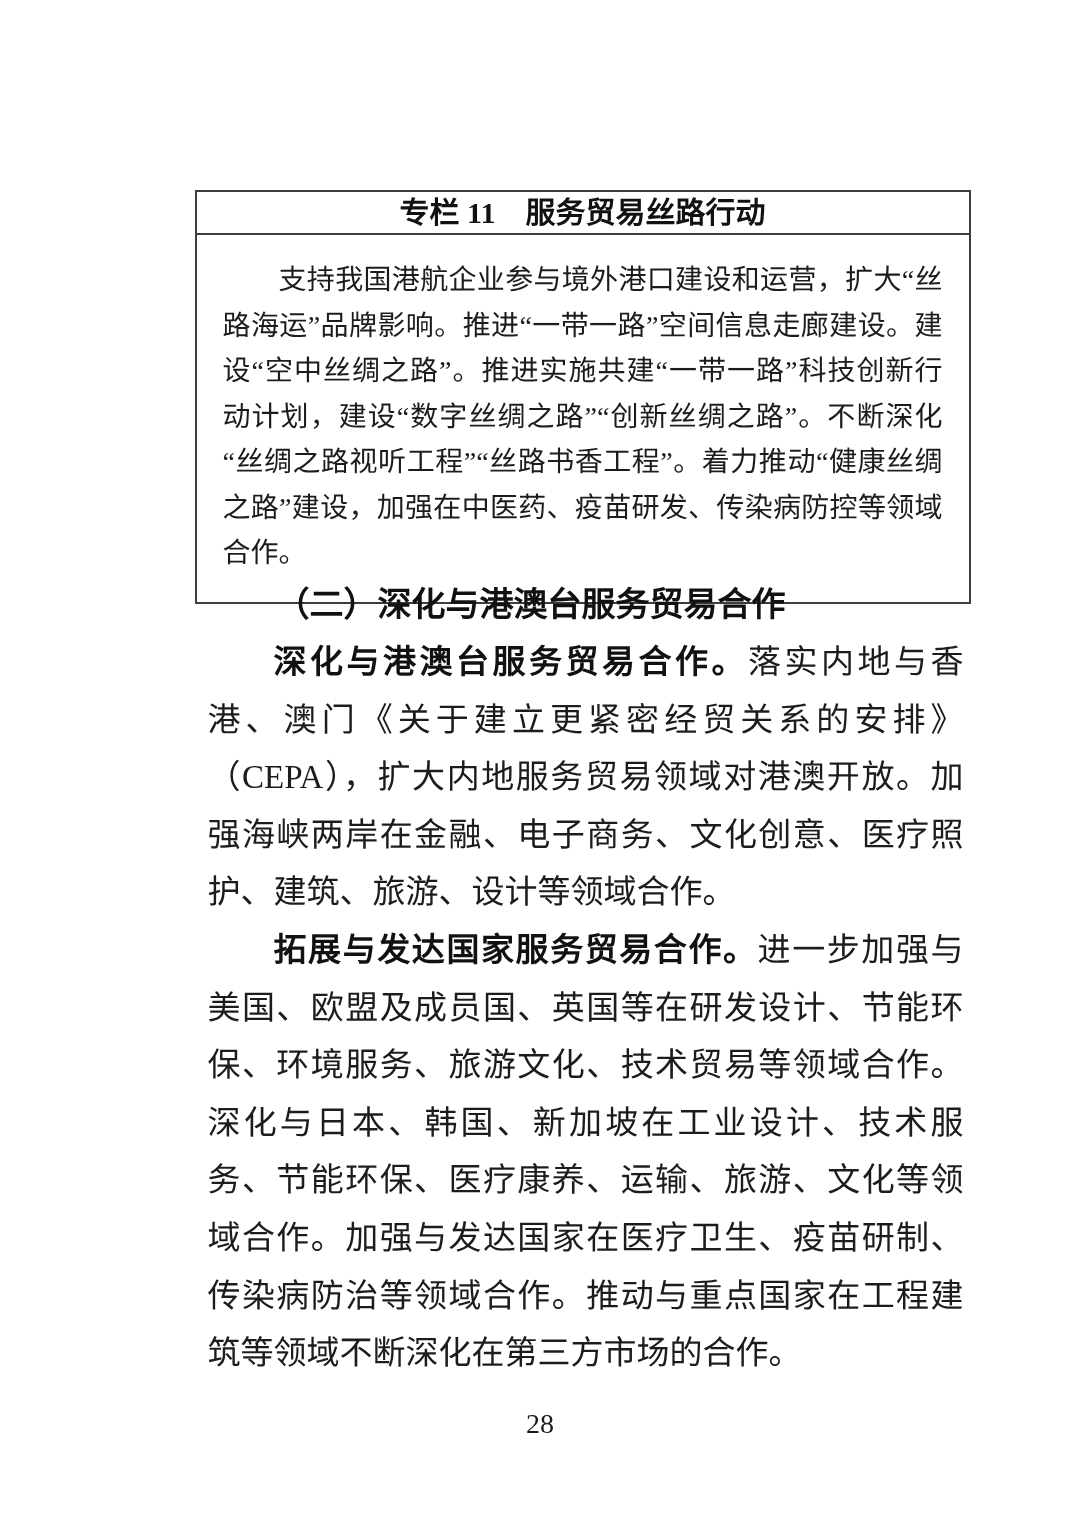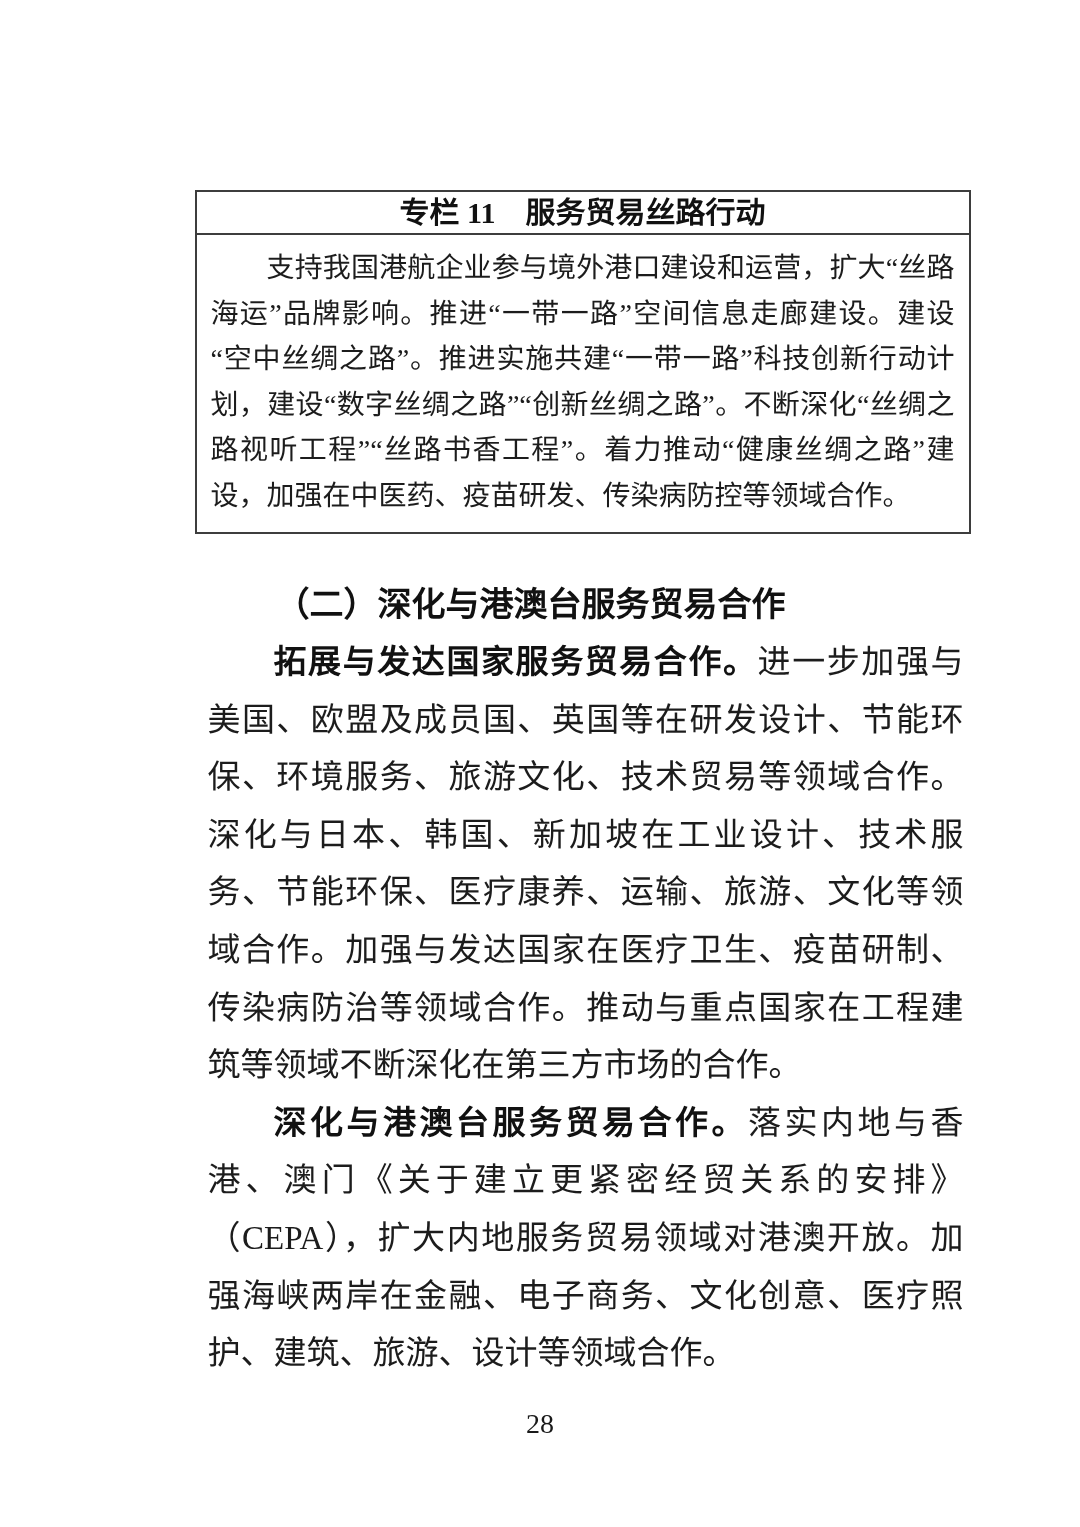--- a/index.html
+++ b/index.html
@@ -46,7 +46,7 @@
     color: #1c1c1c;
   }
   .box-body p {
-    margin: 4px;
+    margin: 16px;
     text-indent: 2em;
   }
 

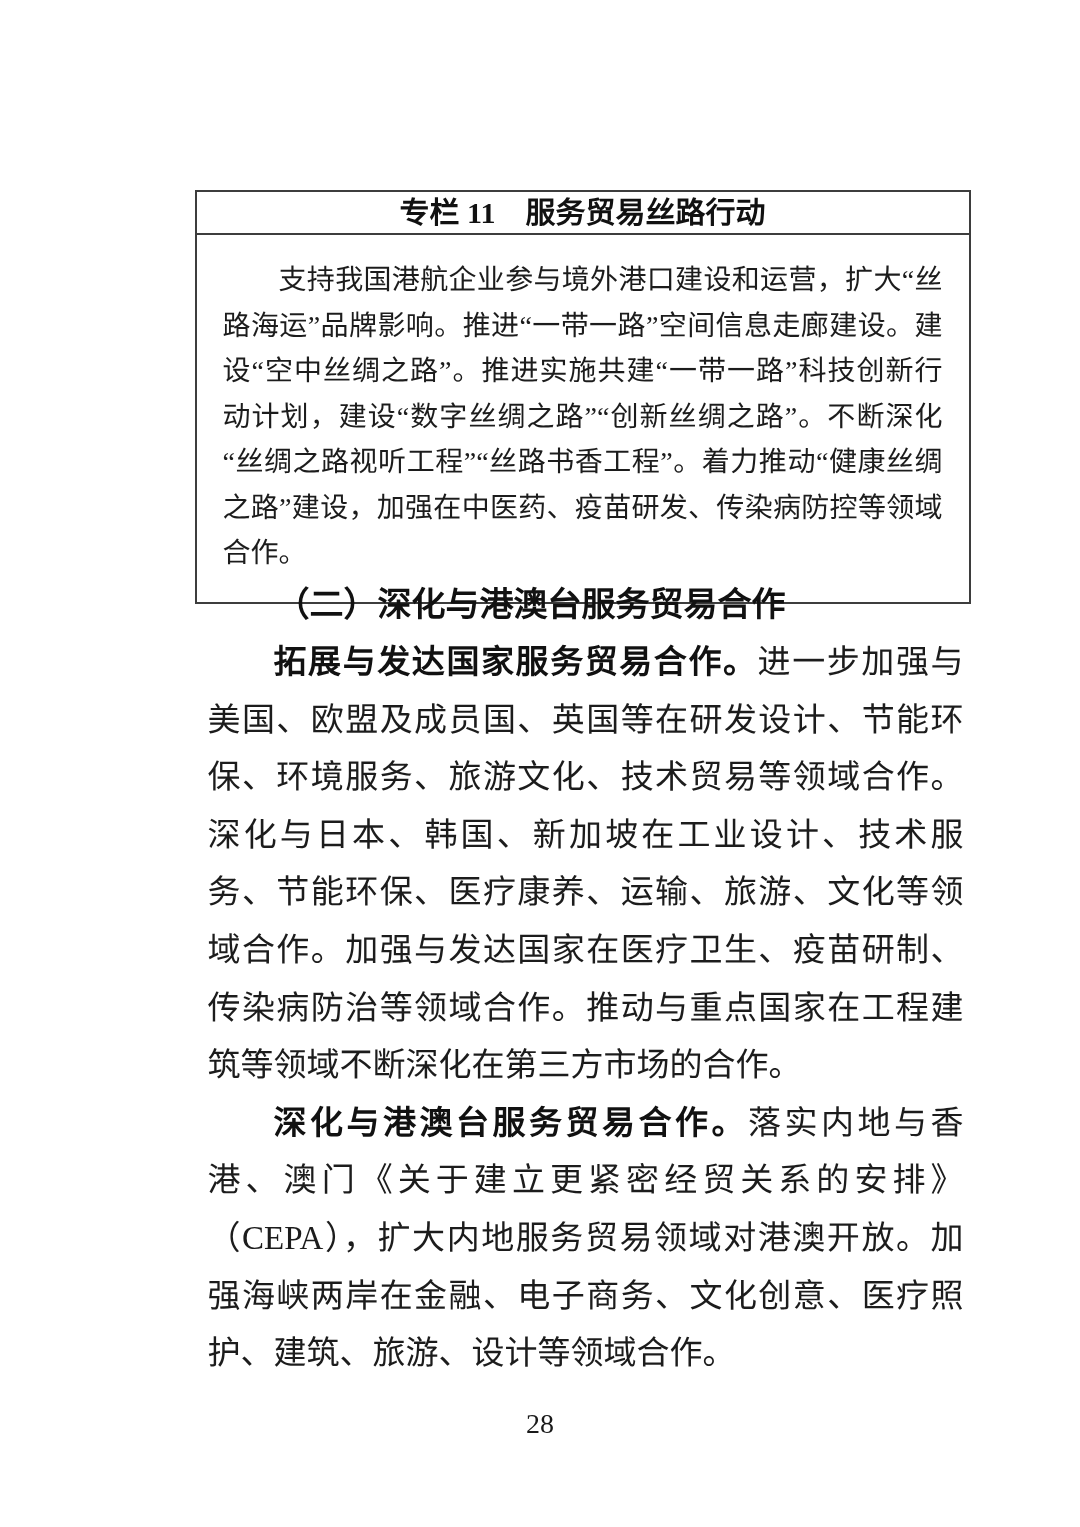--- a/index.html
+++ b/index.html
@@ -111,8 +111,8 @@
   <h2 class="section-heading">（二）深化与港澳台服务贸易合作</h2>
 
   <div class="body-text">
+    <p><span class="lead">深化与港澳台服务贸易合作。</span><span>落实内地与香港、澳门《关于建立更紧密经贸关系的安排》（CEPA），扩大内地服务贸易领域对港澳开放。加强海峡两岸在金融、电子商务、文化创意、医疗照护、建筑、旅游、设计等领域合作。</span></p>
     <p><span class="lead">拓展与发达国家服务贸易合作。</span><span>进一步加强与美国、欧盟及成员国、英国等在研发设计、节能环保、环境服务、旅游文化、技术贸易等领域合作。深化与日本、韩国、新加坡在工业设计、技术服务、节能环保、医疗康养、运输、旅游、文化等领域合作。加强与发达国家在医疗卫生、疫苗研制、传染病防治等领域合作。推动与重点国家在工程建筑等领域不断深化在第三方市场的合作。</span></p>
-    <p><span class="lead">深化与港澳台服务贸易合作。</span><span>落实内地与香港、澳门《关于建立更紧密经贸关系的安排》（CEPA），扩大内地服务贸易领域对港澳开放。加强海峡两岸在金融、电子商务、文化创意、医疗照护、建筑、旅游、设计等领域合作。</span></p>
   </div>
 
   <div class="page-number">28</div>

